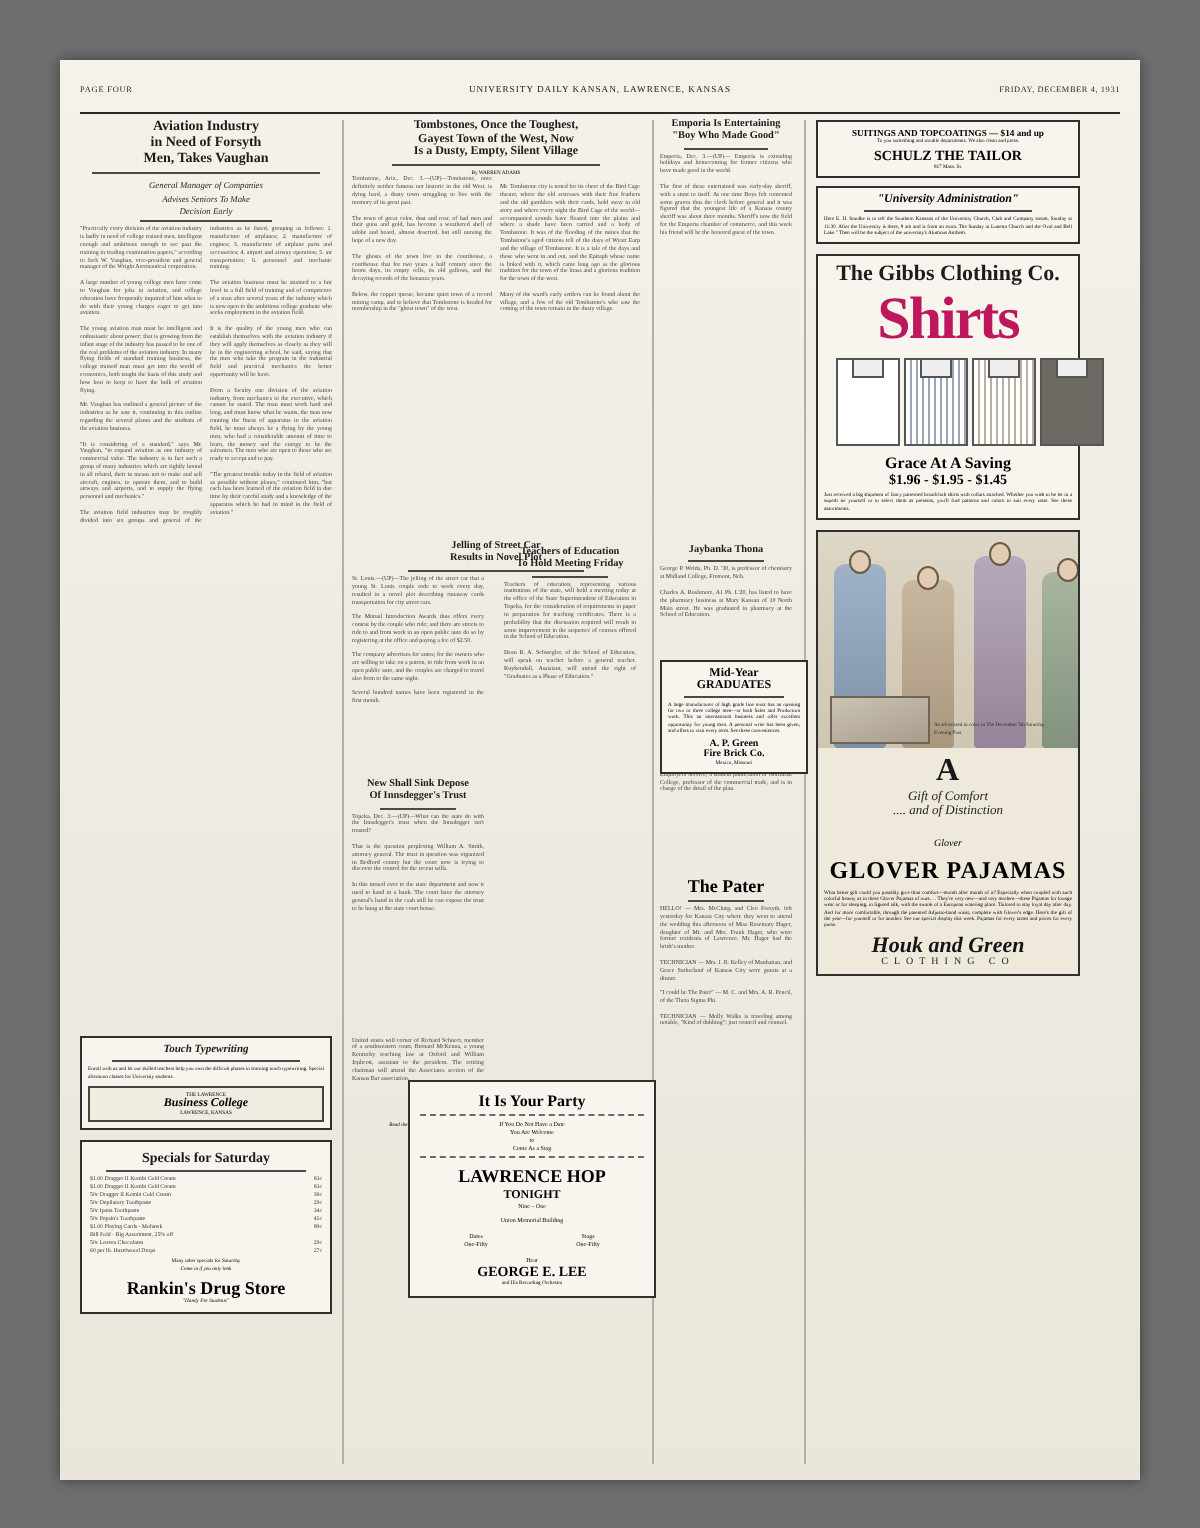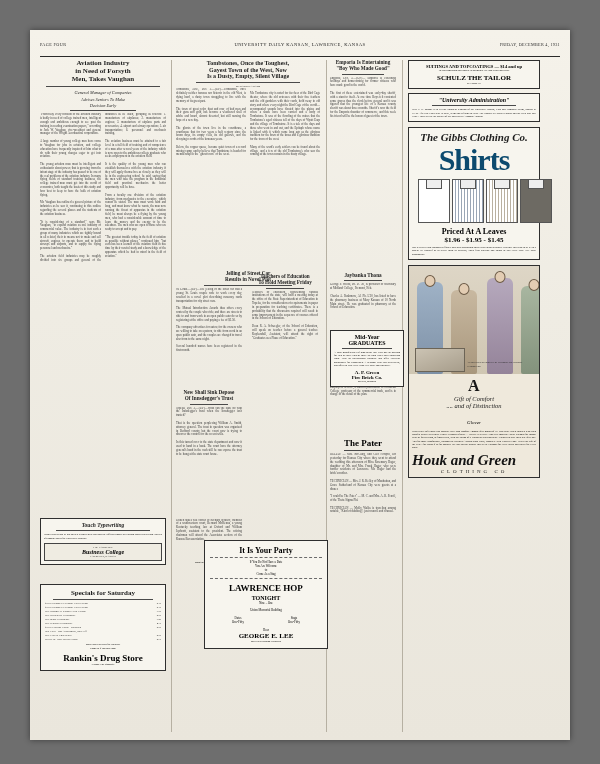--- a/index.html
+++ b/index.html
@@ -28,7 +28,7 @@
   .ad-title{text-align:center;font-weight:bold;color:#1b1b1b;}
   .tiny{font-size:3px;}
   .mini{font-size:2.6px;line-height:1.25;}
-  .gibbs-script{font-family:"Liberation Serif",serif;font-style:italic;font-weight:bold;
+  .gibbs-script{font-family:"Liberation Serif",serif;font-weight:bold;
       font-size:11px;text-align:center;color:#1d1d1d;}
   .shirt-word{font-size:30px;font-weight:bold;text-align:center;letter-spacing:-1px;color:#0c4a6e;
       font-family:"Liberation Serif",serif;}

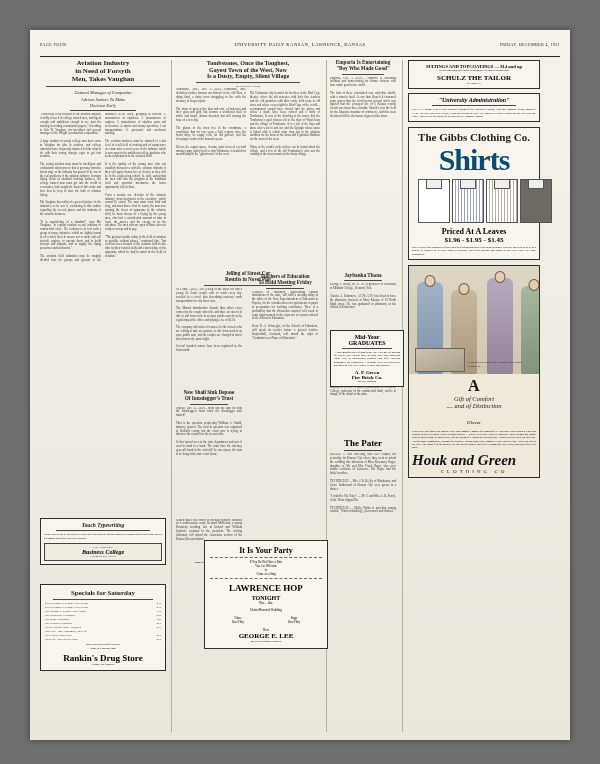--- a/index.html
+++ b/index.html
@@ -30,7 +30,7 @@
   .mini{font-size:2.6px;line-height:1.25;}
   .gibbs-script{font-family:"Liberation Serif",serif;font-weight:bold;
       font-size:11px;text-align:center;color:#1d1d1d;}
-  .shirt-word{font-size:30px;font-weight:bold;text-align:center;letter-spacing:-1px;color:#0c4a6e;
+  .shirt-word{font-size:30px;font-weight:bold;text-align:center;letter-spacing:-1px;color:#be185d;
       font-family:"Liberation Serif",serif;}
   .shirt-art{height:46px;position:relative;margin:2px 4px;}
   .shirt{position:absolute;top:0;width:30px;height:42px;background:#fff;border:1px solid #555;}

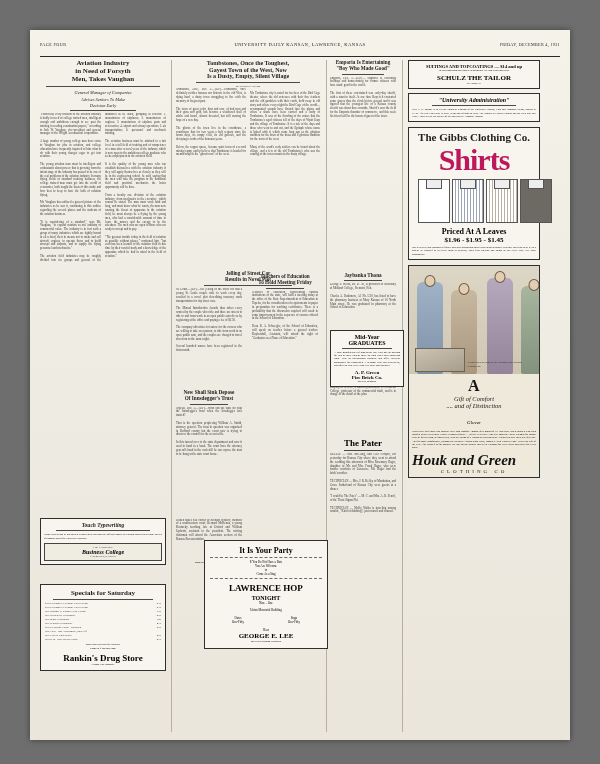--- a/index.html
+++ b/index.html
@@ -323,7 +323,7 @@
         <div class="shirt checks" style="left:70px;"></div>
         <div class="shirt dark" style="left:104px;"></div>
       </div>
-      <div class="pricebar" style="font-size:8px;">Priced At A Leaves</div>
+      <div class="pricebar" style="font-size:8px;">Grace At A Saving</div>
       <div class="pricebar" style="font-size:7px;">$1.96 - $1.95 - $1.45</div>
       <div class="mini" style="text-align:justify;margin-top:2px;">Just received a big shipment of fancy patterned broadcloth shirts with collars attached. Whether you wish to be let in a superb tie yourself or to select them as presents, you'll find patterns and colors to suit every taste. See these assortments.</div>
     </div>

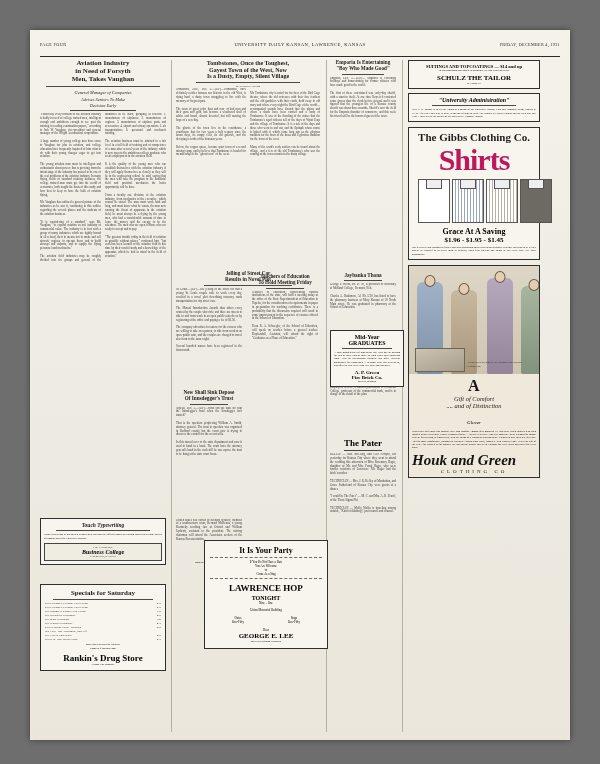--- a/index.html
+++ b/index.html
@@ -352,6 +352,7 @@
         <div style="text-align:center;margin-top:1px;">
           <span style="font-size:5px;font-style:italic;">Glover</span>
         </div>
+        <div style="font-size:12px;font-weight:bold;text-align:center;letter-spacing:.5px;">GLOVER PAJAMAS</div>
         <div class="mini" style="text-align:justify;margin-top:2px;">What better gift could you possibly give than comfort—month after month of it? Especially when coupled with such colorful beauty as in these Glover Pajamas of ours. . . They're very new—and very modern—these Pajamas for lounge wear or for sleeping, in figured silk, with the swank of a European watering place. Tailored to stay loyal day after day. And for more comfortable, through the patented Adjusto-band waist, complete with Glover's edge. Here's the gift of the year—for yourself or for another. See our special display this week. Pajamas for every tastes and prices for every purse.</div>
         <div class="houk" style="margin-top:3px;">Houk and Green</div>
         <div class="houk-sub">CLOTHING CO</div>

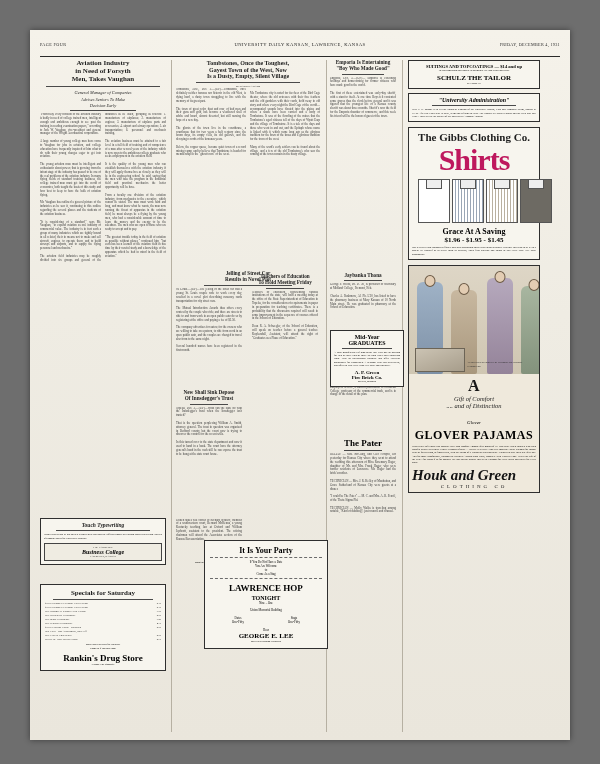--- a/index.html
+++ b/index.html
@@ -47,7 +47,7 @@
   .fig .head{position:absolute;top:-7px;left:50%;transform:translateX(-50%);width:9px;height:10px;border-radius:50%;background:#e3cdb3;border:1px solid #6b5a46;}
   .pj-title{font-size:16px;font-weight:bold;text-align:center;color:#171717;letter-spacing:.5px;}
   .pj-sub{font-size:6.5px;text-align:center;font-style:italic;color:#222;}
-  .houk{font-size:15px;font-weight:bold;text-align:left;font-style:italic;color:#141414;}
+  .houk{font-size:11px;font-weight:bold;text-align:center;font-style:italic;color:#141414;}
   .houk-sub{text-align:center;font-size:5px;letter-spacing:3px;color:#1d1d1d;}
   .pricebar{text-align:center;font-weight:bold;}
   .dash{border-top:1px dashed #6b6b6b;margin:2px 0;}

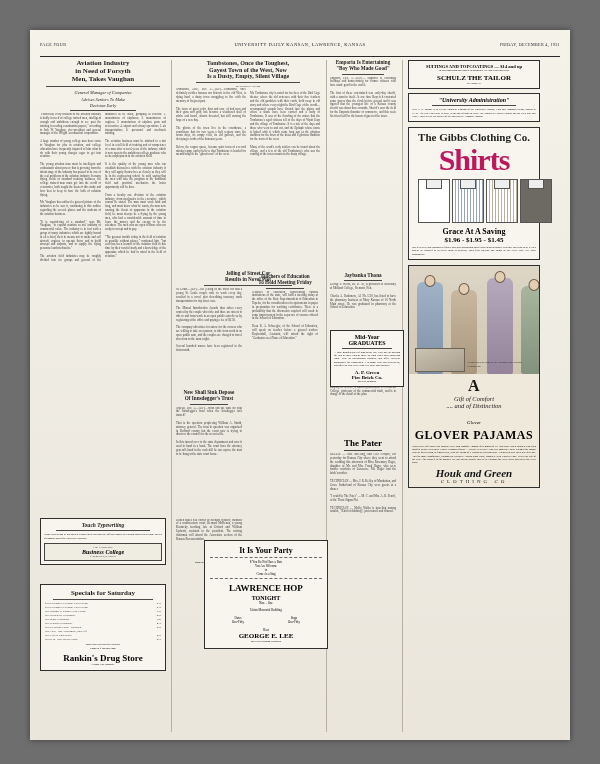--- a/index.html
+++ b/index.html
@@ -114,7 +114,7 @@
       </div>
     </div>
 
-    <div class="adbox" style="margin-top:19px;padding:4px;">
+    <div class="adbox" style="margin-top:5px;padding:4px;">
       <div class="ad-title" style="font-size:7px;">Specials for Saturday</div>
       <div class="hrule" style="margin:2px 8px;"></div>
       <div class="drug-list" id="drug-items">

